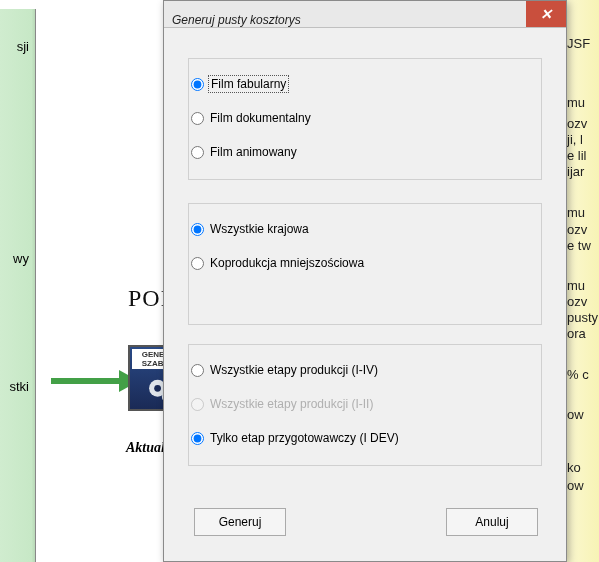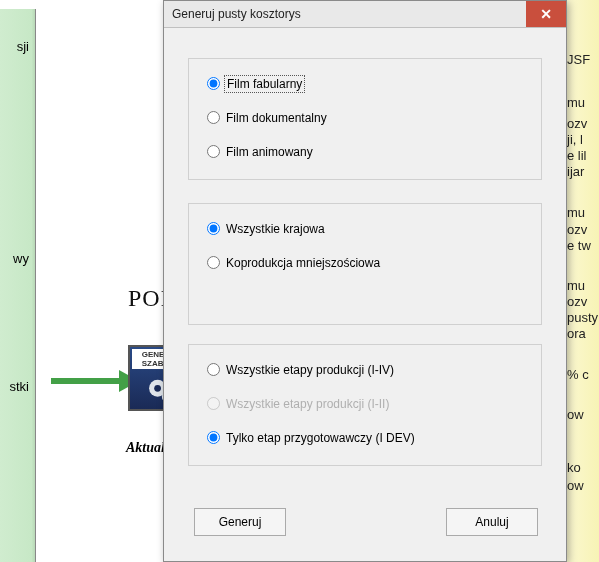--- a/index.html
+++ b/index.html
@@ -23,7 +23,7 @@
   .bullets li{list-style:disc;margin-left:16px;}
   
   .dialog{position:absolute;left:163px;top:0;width:402px;height:560px;background:#f0f0f0;border:1px solid #8a8a8a;box-shadow:2px 2px 8px rgba(0,0,0,0.3);}
-  .titlebar{height:26px;background:#e9e9e9;border-bottom:1px solid #c0c0c0;display:flex;align-items:center;padding-left:8px;font-size:12px;color:#222;}
+  .titlebar{height:26px;background:#e9e9e9;border-bottom:1px solid #c0c0c0;display:flex;align-items:flex-end;padding-left:8px;font-size:12px;color:#222;font-style:italic;}
   .titlebar .title{flex:1;}
   .close-btn{width:40px;height:26px;background:#c94f3d;color:#fff;display:flex;align-items:center;justify-content:center;cursor:pointer;font-size:14px;font-weight:bold;}
   .dlg-body{position:absolute;top:27px;left:0;right:0;bottom:0;}

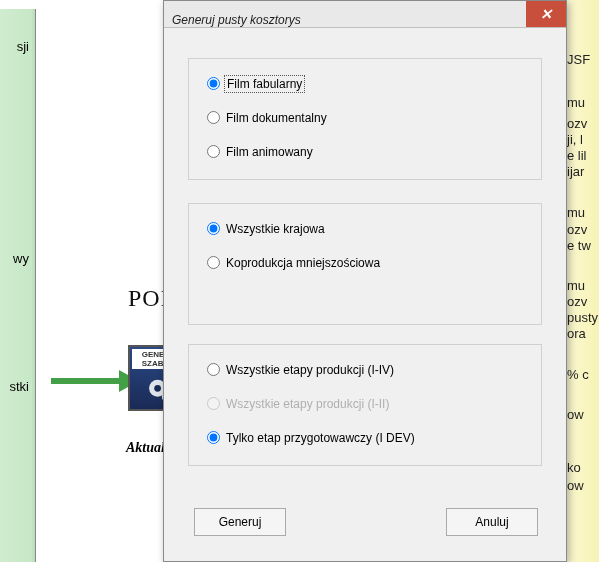--- a/index.html
+++ b/index.html
@@ -72,7 +72,7 @@
     <span style="top:370px">stki</span>
   </div>
   <div class="yellow-strip">
-    <span style="top:52px">JSF</span>
+    <span style="top:36px">JSF</span>
     <span style="top:95px">mu</span>
     <span style="top:116px">ozv</span>
     <span style="top:132px">ji, l</span>

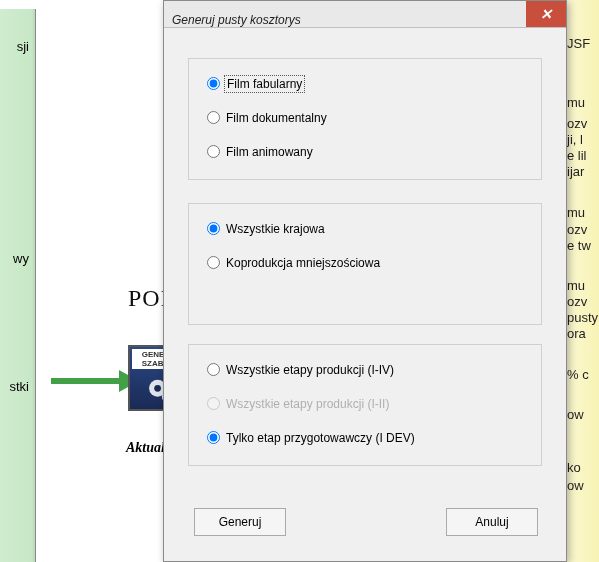--- a/index.html
+++ b/index.html
@@ -31,7 +31,7 @@
   .g1{left:24px;top:30px;width:352px;height:120px;}
   .g2{left:24px;top:175px;width:352px;height:120px;}
   .g3{left:24px;top:316px;width:352px;height:120px;}
-  .radio-row{position:absolute;left:18px;display:flex;align-items:flex-start;font-size:12px;}
+  .radio-row{position:absolute;left:2px;display:flex;align-items:flex-end;font-size:12px;}
   .radio-row input{margin:0 6px 0 0;}
   .dashed{outline:1px dotted #555;outline-offset:1px;padding:0 1px;}
   .disabled{color:#b0b0b0;}

